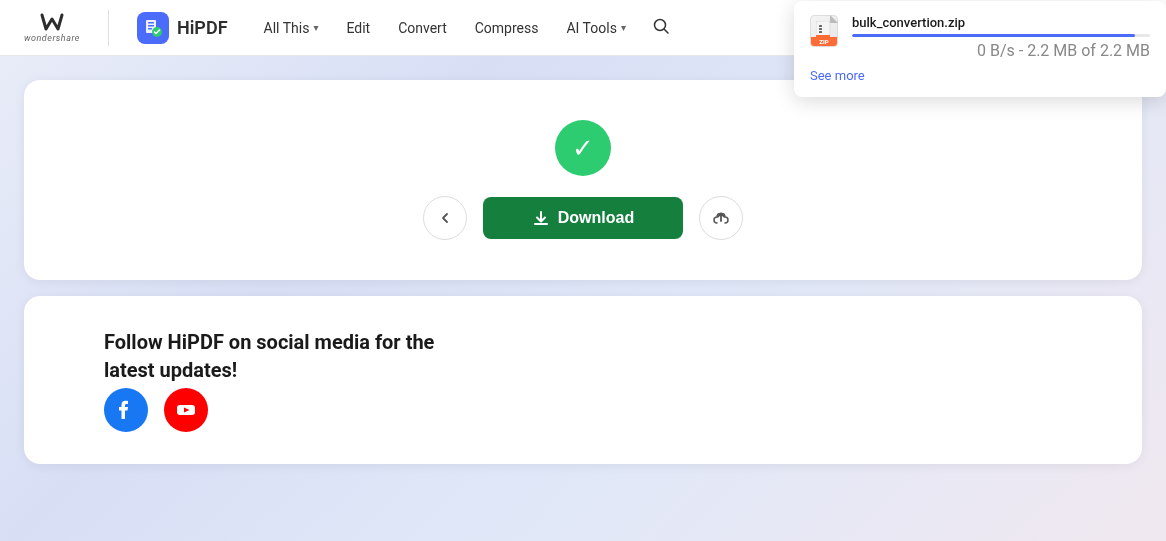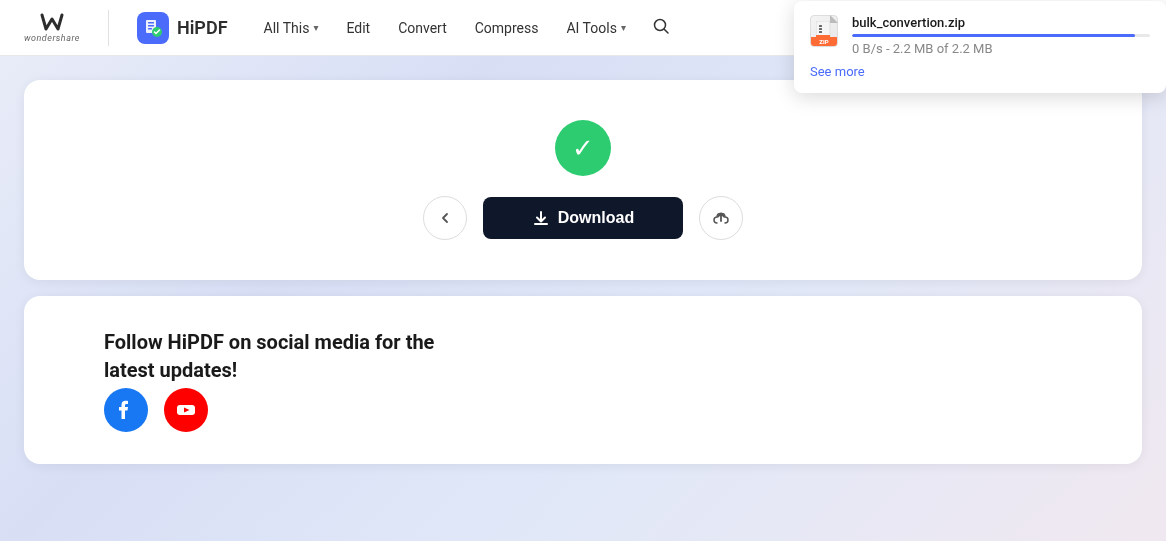--- a/index.html
+++ b/index.html
@@ -310,8 +310,9 @@
       width: 95%;
     }
     .popup-status {
-      font-size: 13px;
+      font-size: 16px;
       color: #888;
+      text-align: right;
     }
     .see-more-link {
       font-size: 13px;

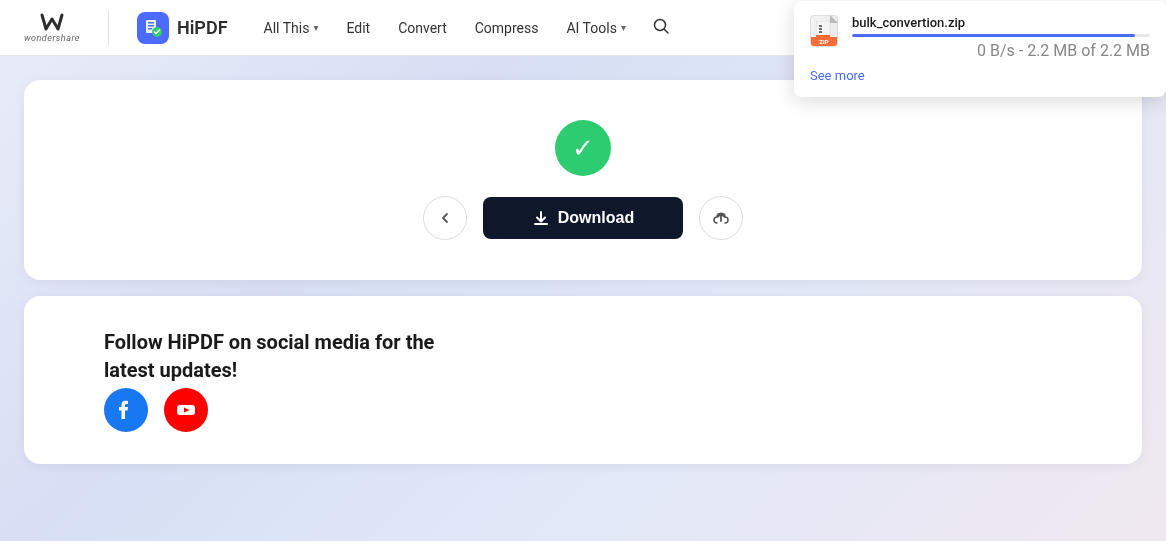--- a/index.html
+++ b/index.html
@@ -161,7 +161,7 @@
       color: #555;
     }
     .download-btn {
-      background: #0f172a;
+      background: #15803d;
       color: white;
       border: none;
       border-radius: 8px;

